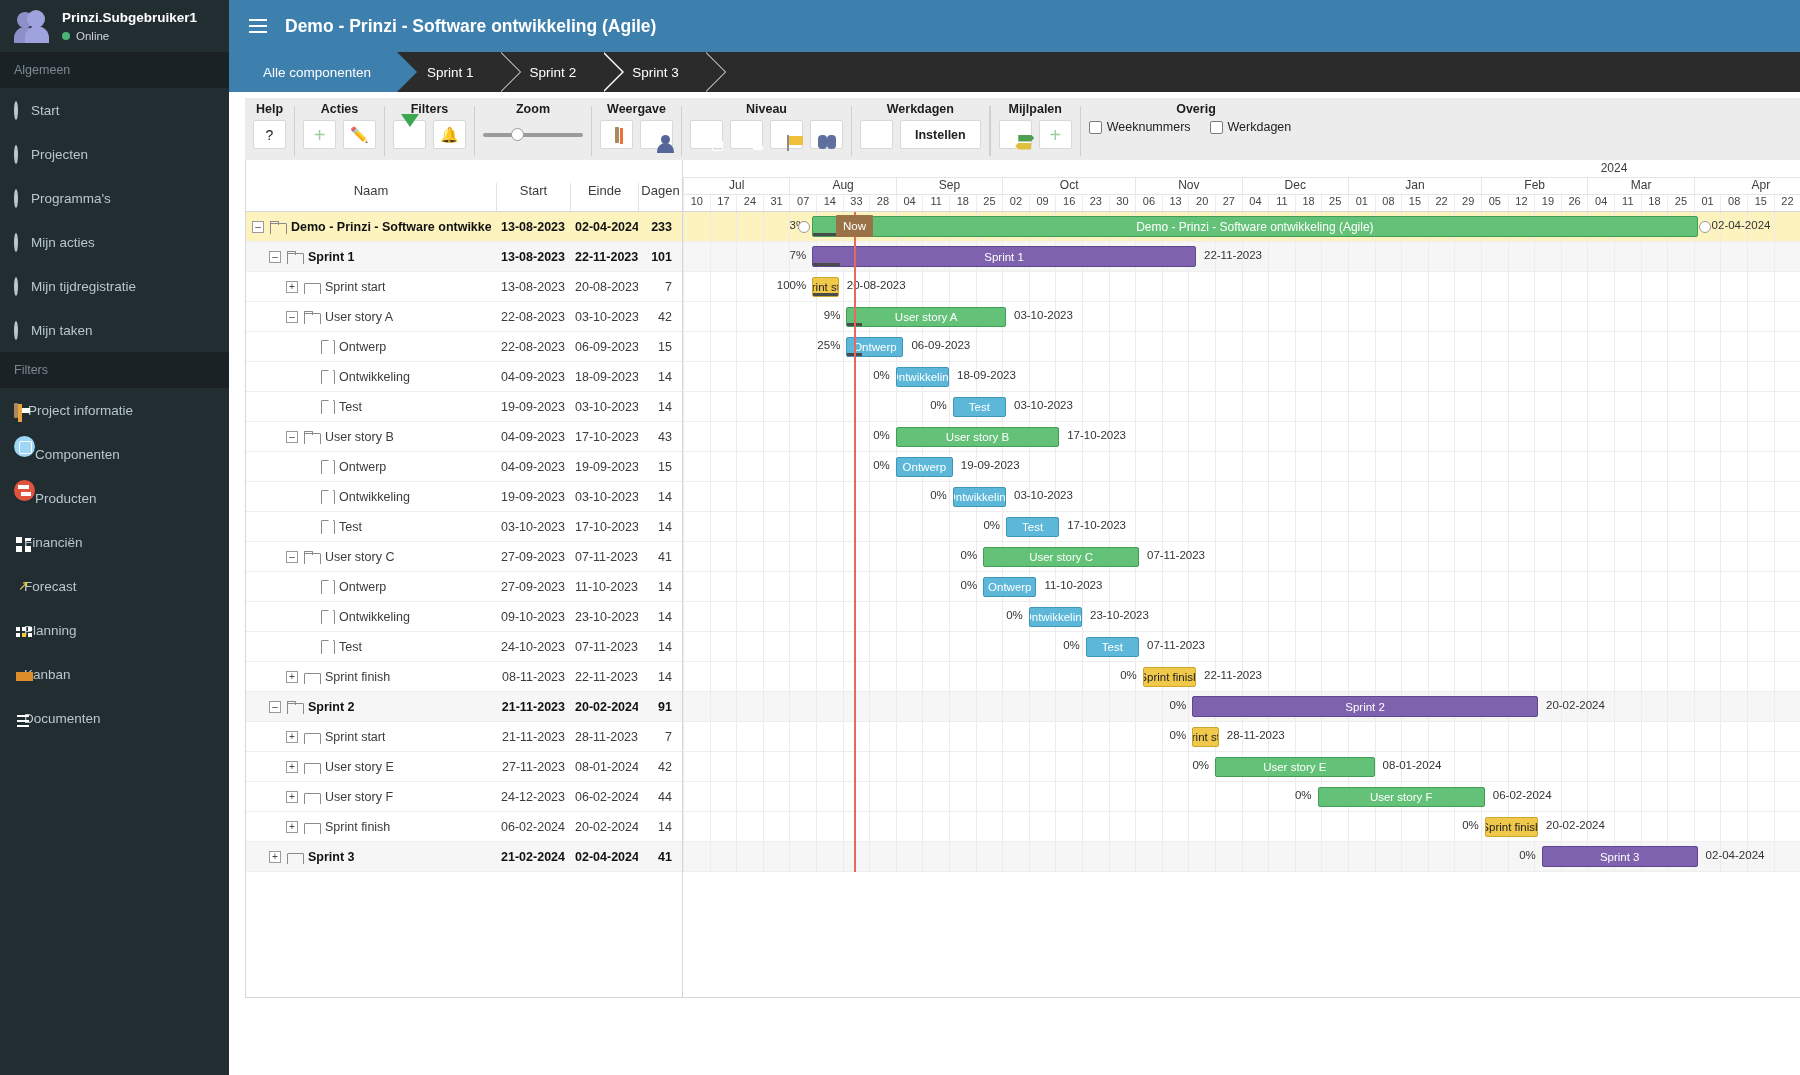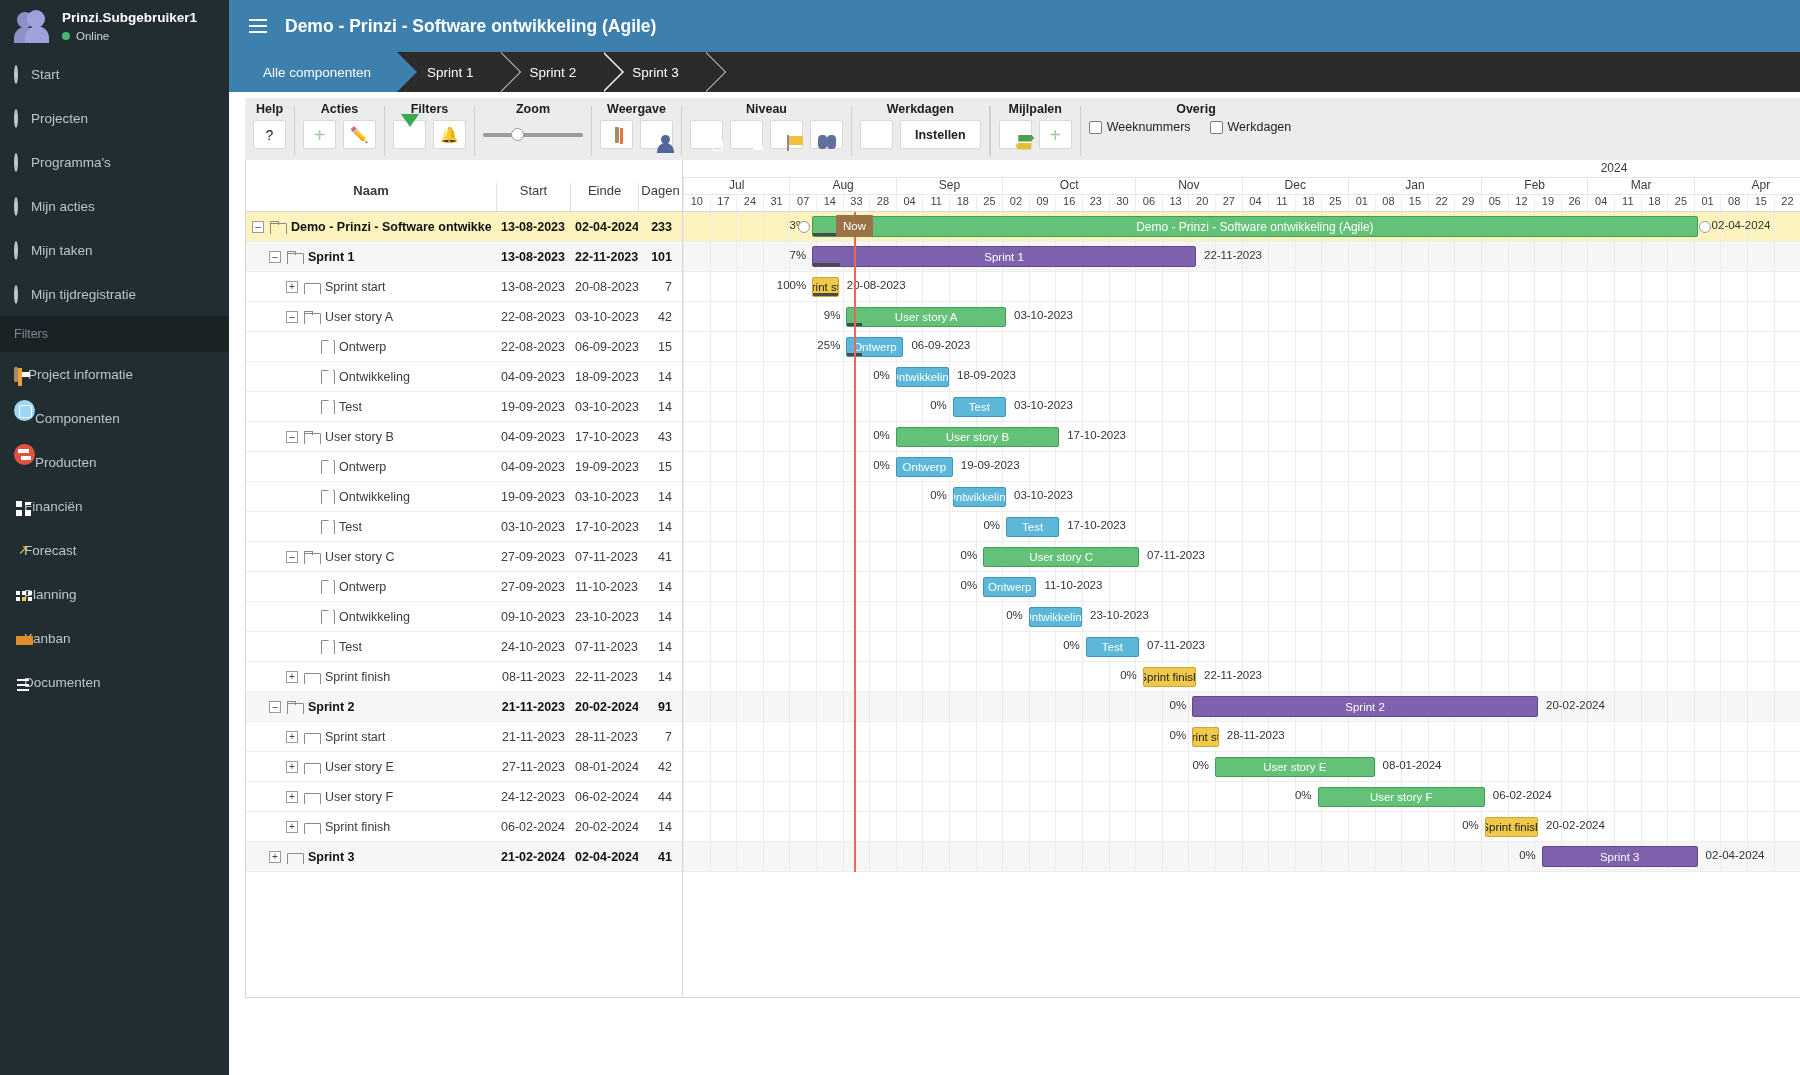--- a/index.html
+++ b/index.html
@@ -215,6 +215,7 @@
       </div>
     </div>
 
+    <div class="sec-head">Algemeen</div>
     <div id="nav-general">
         <div class="nav-item">
           <span><span class="ring"></span></span>

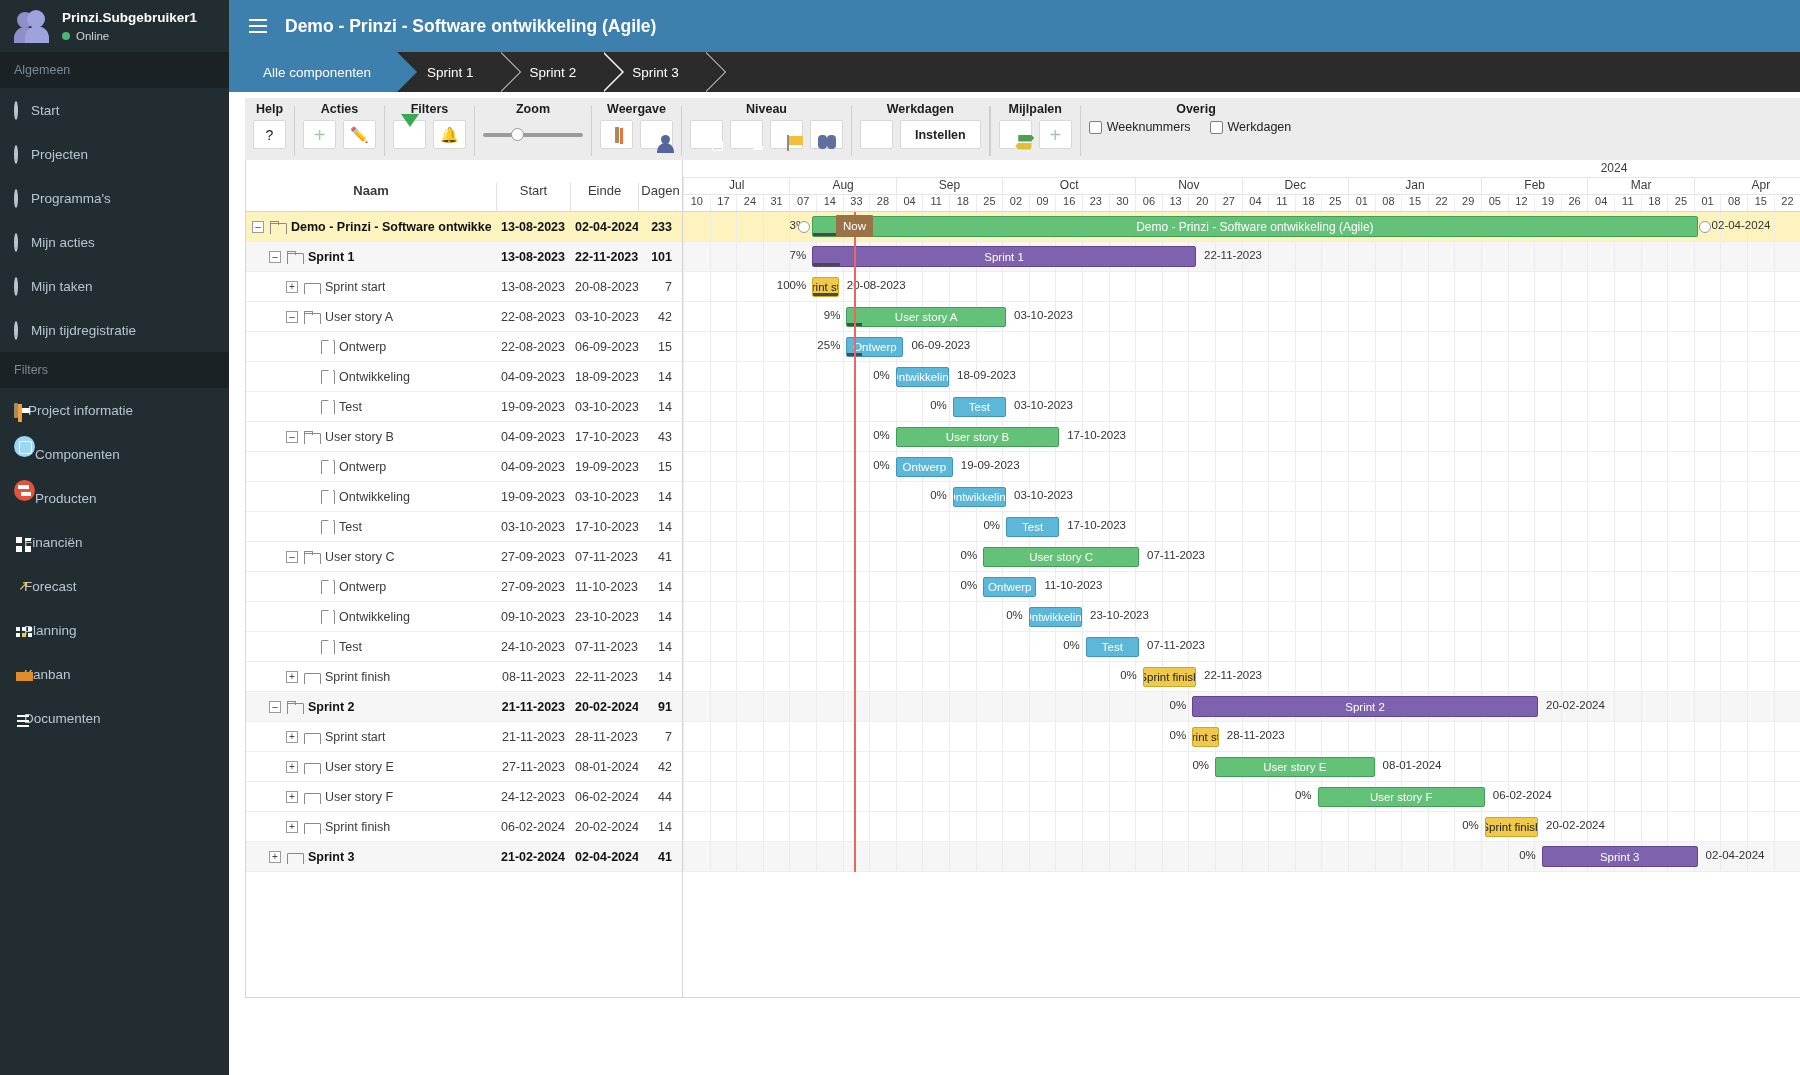--- a/index.html
+++ b/index.html
@@ -142,7 +142,7 @@
   .hdr { height:52px; border-bottom:1px solid #d6d6d6; display:flex; align-items:flex-end; background:#fff; }
   .hdr-cell { font-size:13px; color:#3b3b3b; text-align:center; border-left:1px solid #e2e2e2; padding-bottom:13px; }
   .hdr-cell:first-child { border-left:none; }
-  .c-name { width:250px;font-weight:bold; } .c-start { width:74px; } .c-end{ width:68px; } .c-days{ width:44px; }
+  .c-name { width:250px; } .c-start { width:74px; } .c-end{ width:68px; } .c-days{ width:44px; }
 
   .row { height:30px; display:flex; align-items:center; border-bottom:1px solid #eeeeee; font-size:12.5px; color:#3b3b3b; }
   .row.lvl0 { background:#fdf3bf; font-weight:bold; color:#111; }

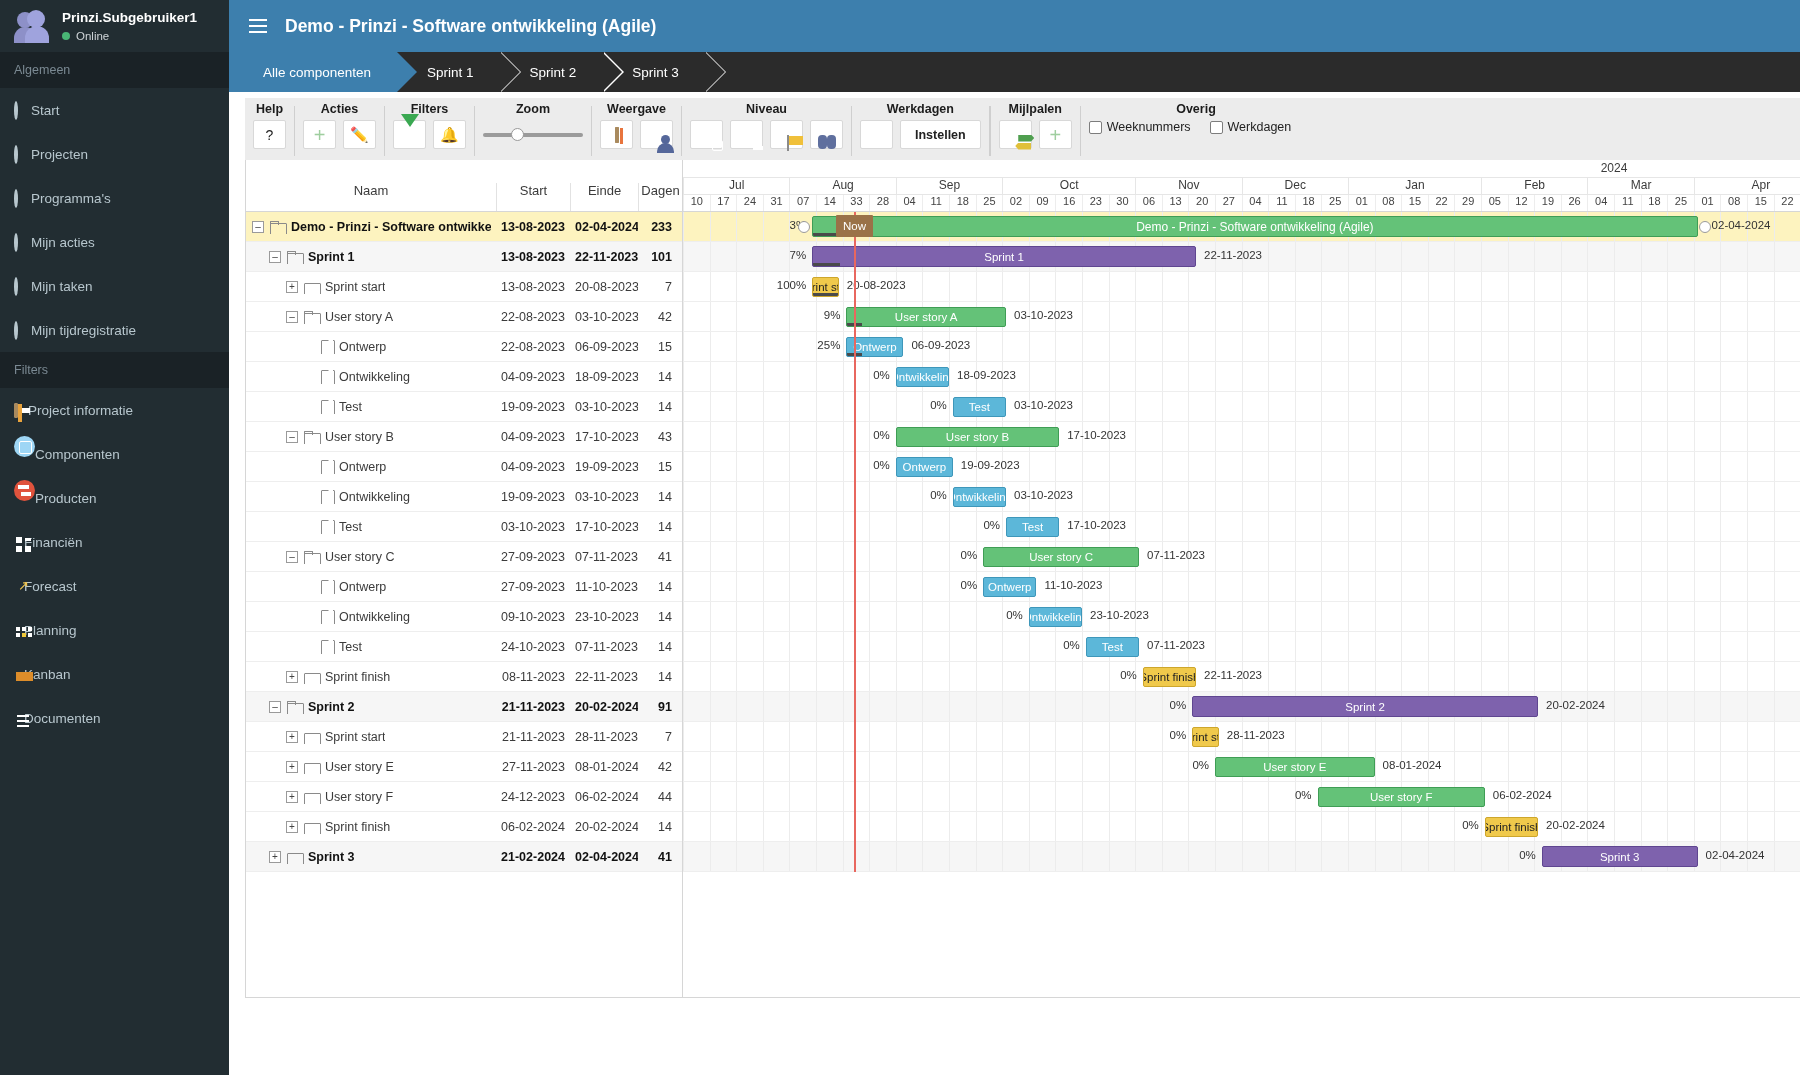--- a/index.html
+++ b/index.html
@@ -235,11 +235,11 @@
         </div>
         <div class="nav-item">
           <span><span class="ring"></span></span>
-          <span>Mijn taken</span>
+          <span>Mijn tijdregistratie</span>
         </div>
         <div class="nav-item">
           <span><span class="ring"></span></span>
-          <span>Mijn tijdregistratie</span>
+          <span>Mijn taken</span>
         </div>
       </div>
 

